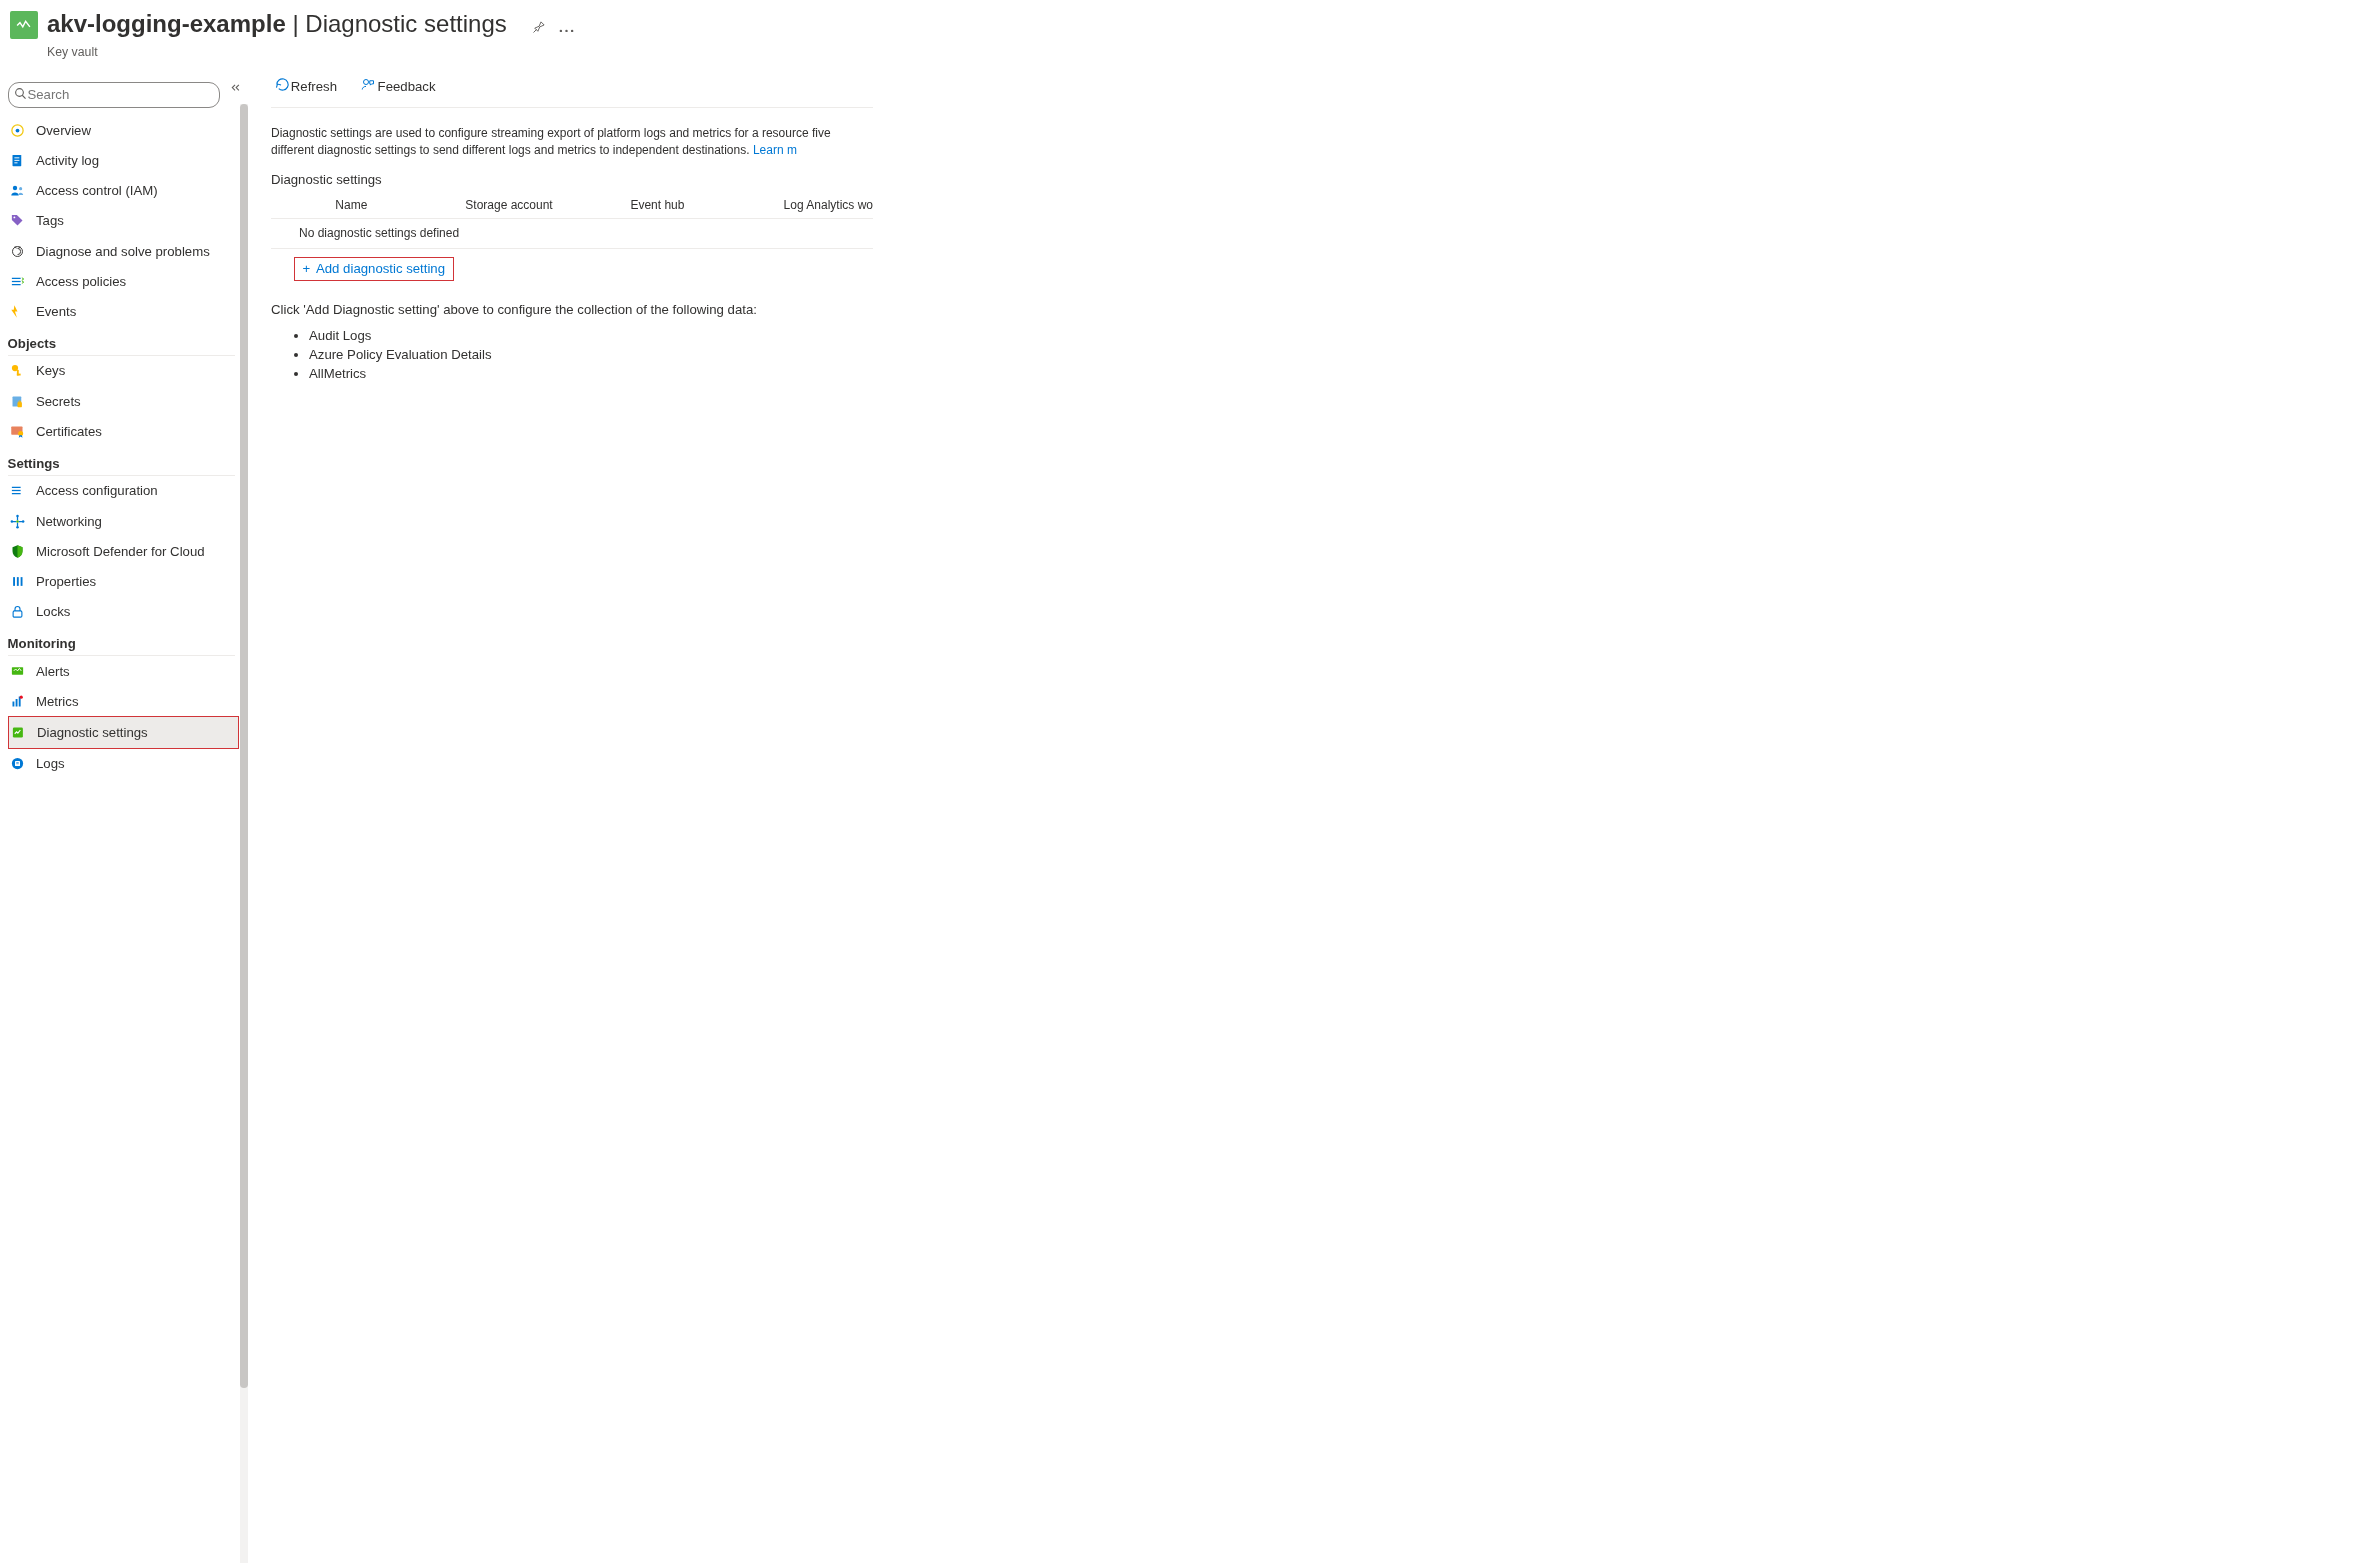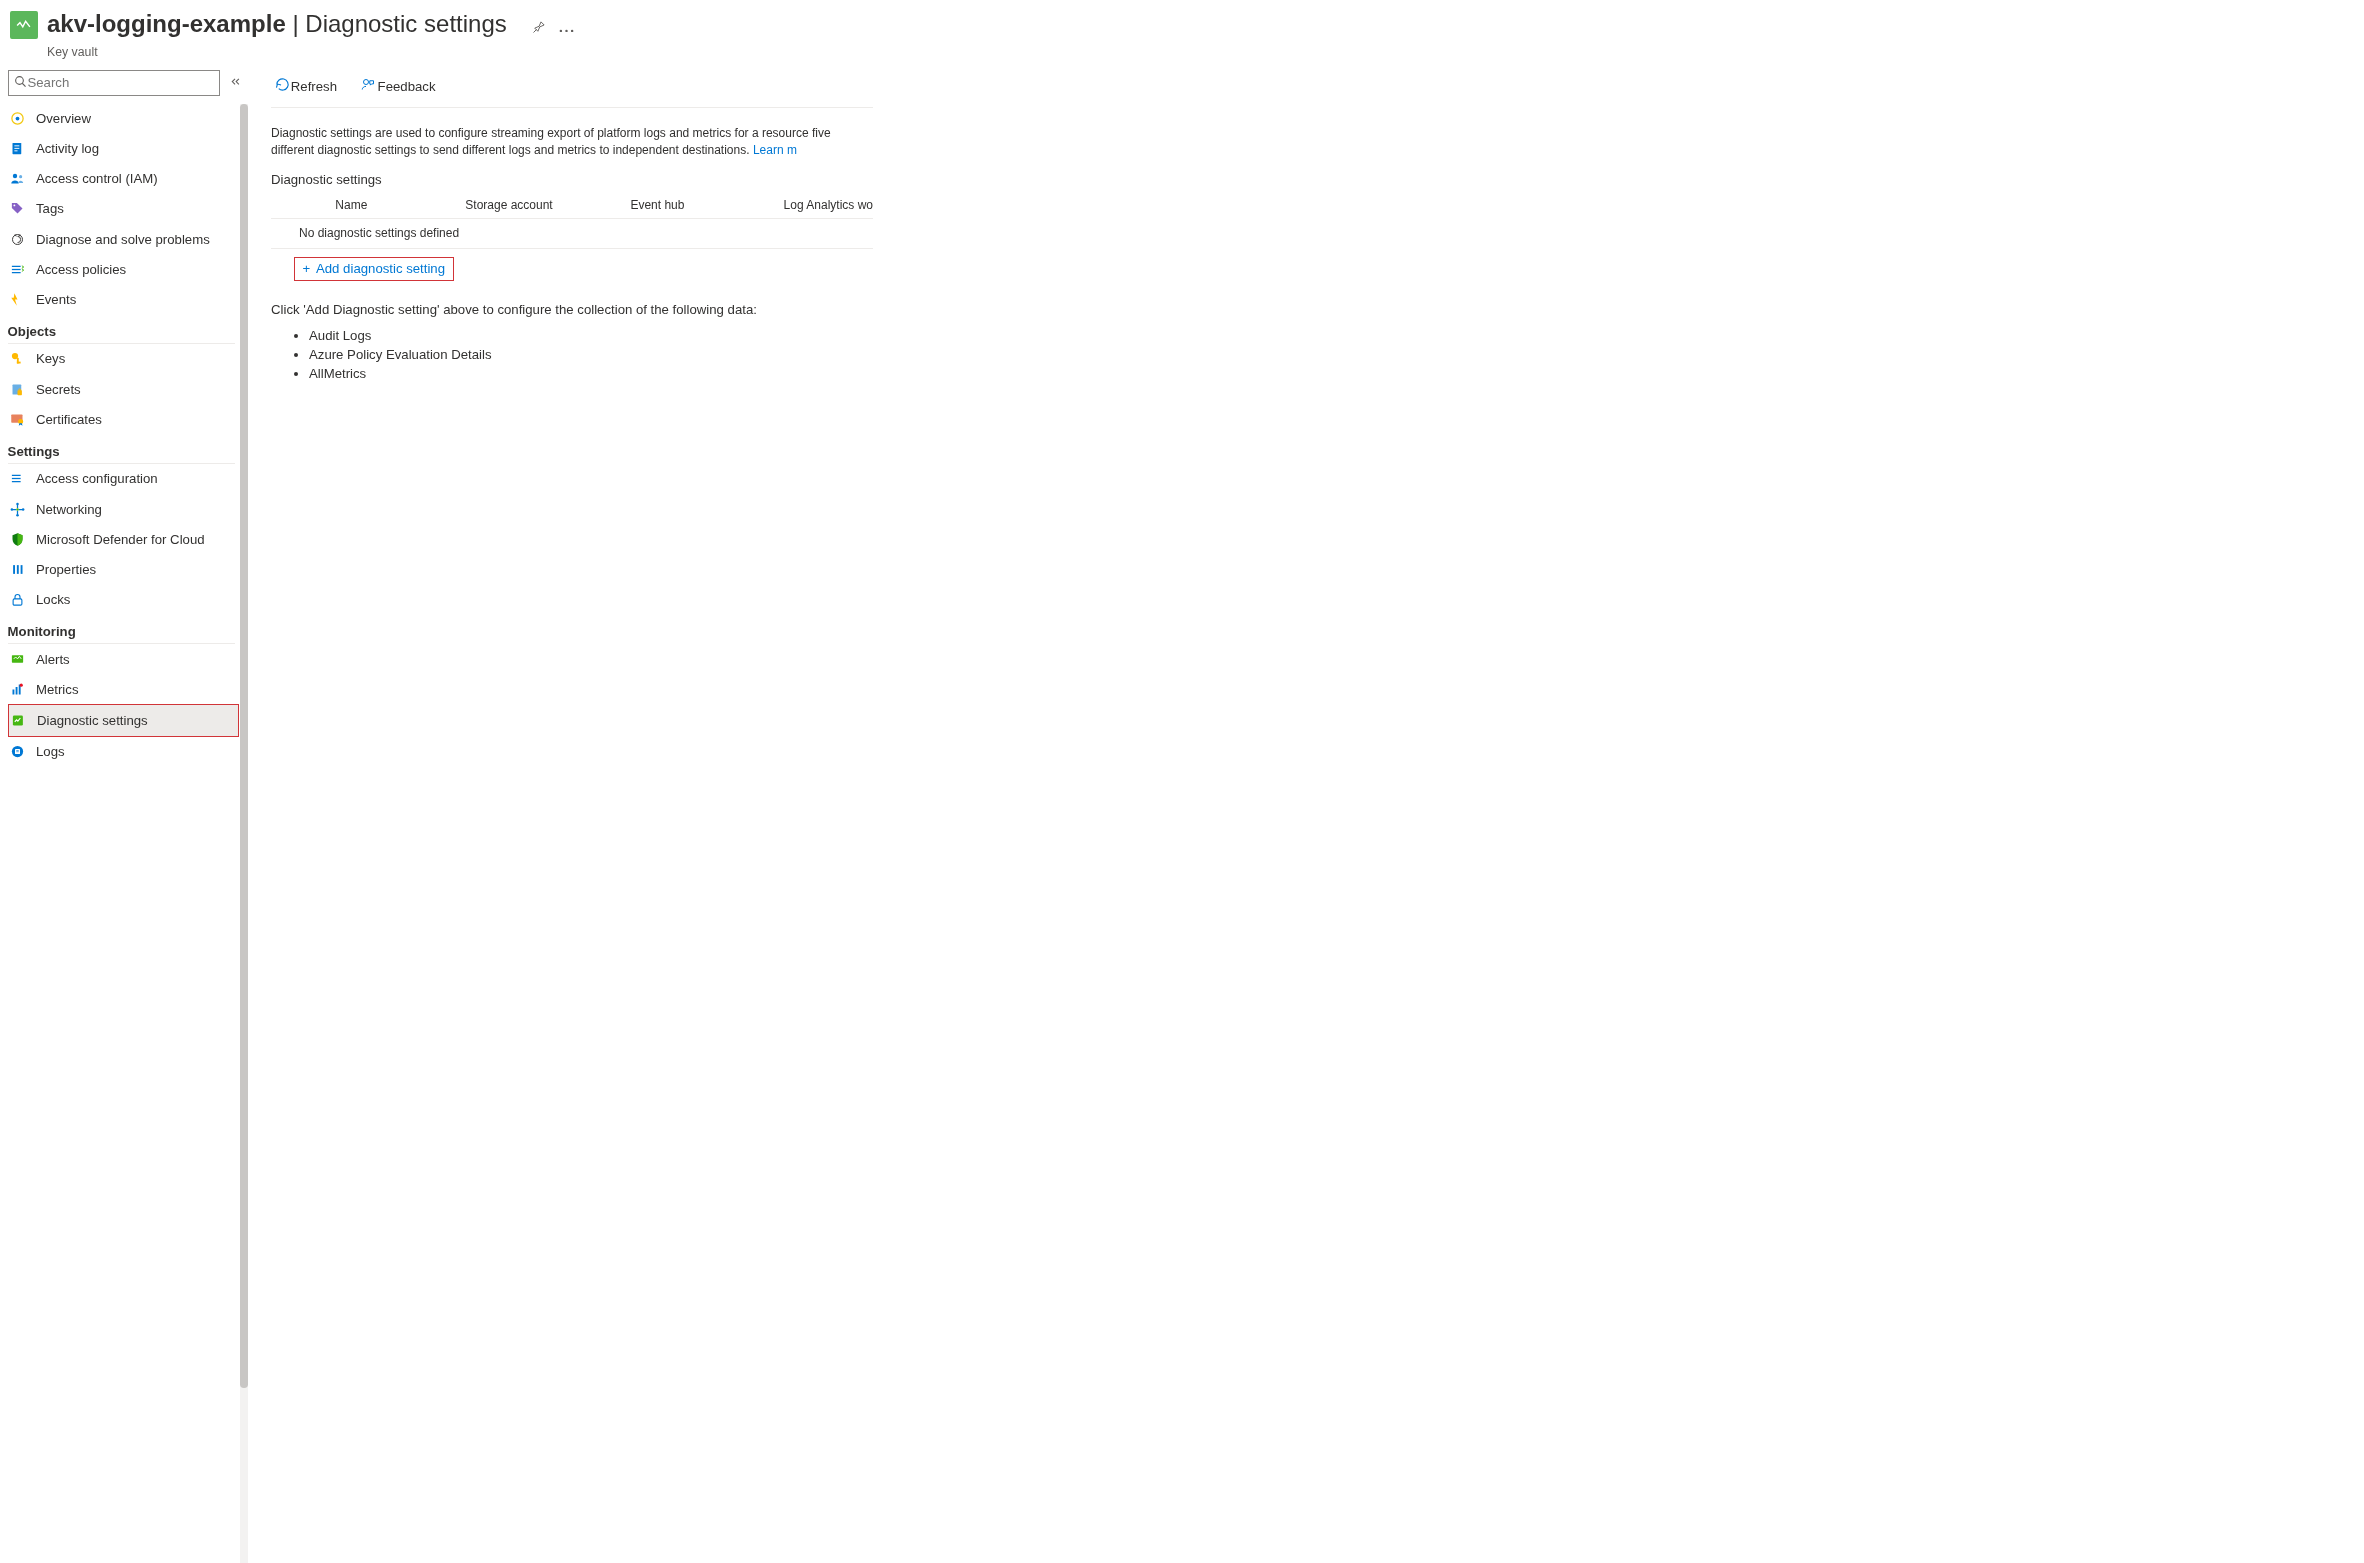--- a/index.html
+++ b/index.html
@@ -71,9 +71,10 @@
     flex: 1;
     display: flex; align-items: center;
     border: 0.9px solid #8a8886;
-    border-radius: 0;
+    border-radius: 11px;
     padding: 3.8px 5.7px;
     background: #fff;
+    margin-top: 12px;
   }
   .search-box input {
     border: none; outline: none; flex: 1;

